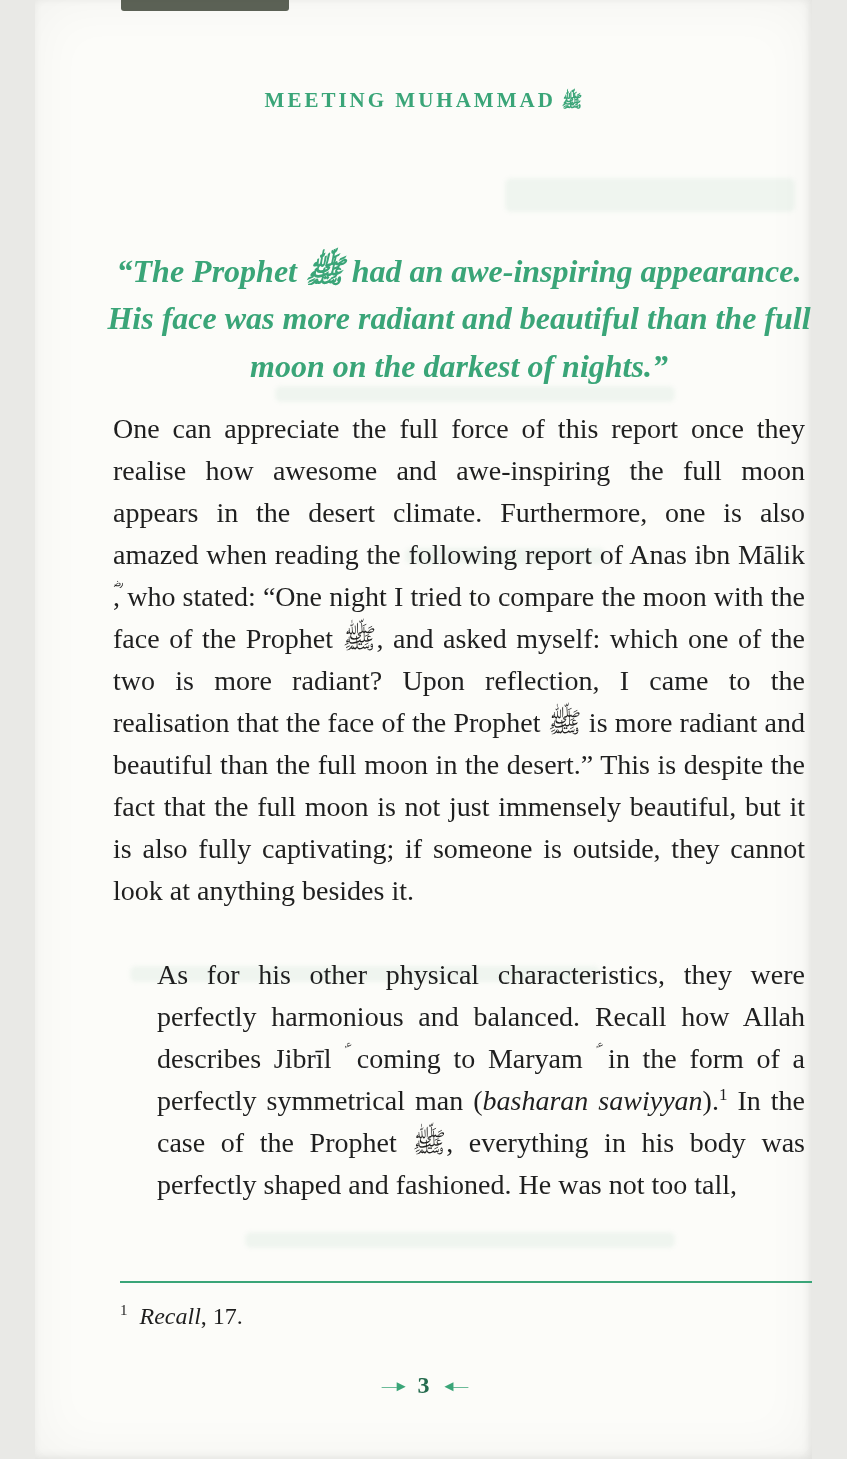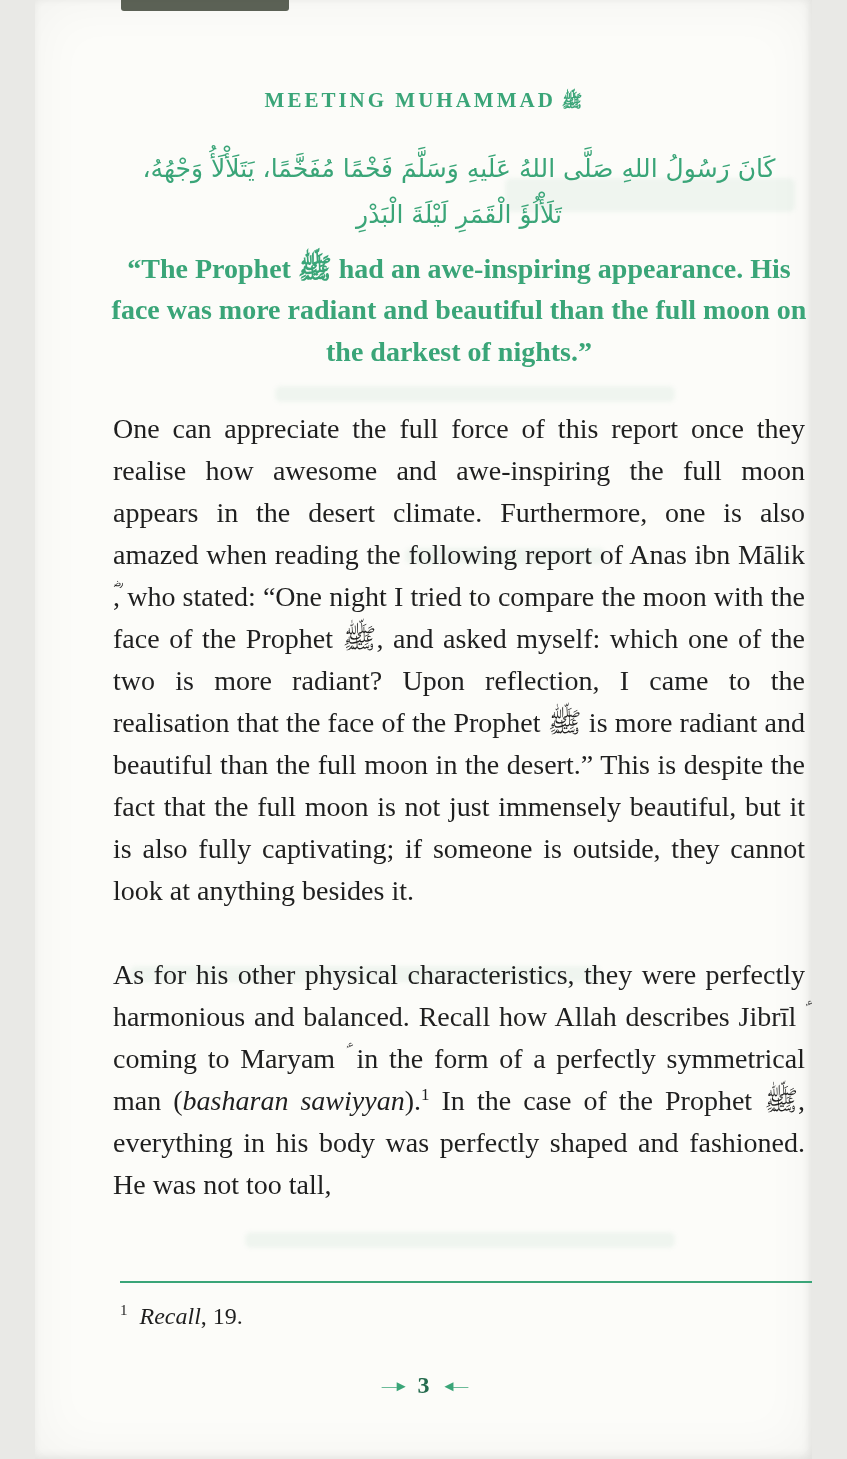--- a/index.html
+++ b/index.html
@@ -156,10 +156,6 @@
     <span>MEETING MUHAMMAD</span><span class="honorific">ﷺ</span>
   </header>
 
-  <div class="arabic" dir="rtl" lang="ar">
-    <div>كَانَ رَسُولُ اللهِ صَلَّى اللهُ عَلَيهِ وَسَلَّمَ فَخْمًا مُفَخَّمًا، يَتَلَأْلَأُ وَجْهُهُ،</div>
-    <div>تَلَأْلُؤَ الْقَمَرِ لَيْلَةَ الْبَدْرِ</div>
-  </div>
 
   <div class="quote">“The Prophet ﷺ had an awe-inspiring appearance. His face was more radiant and beautiful than the full moon on the darkest of nights.”</div>
 

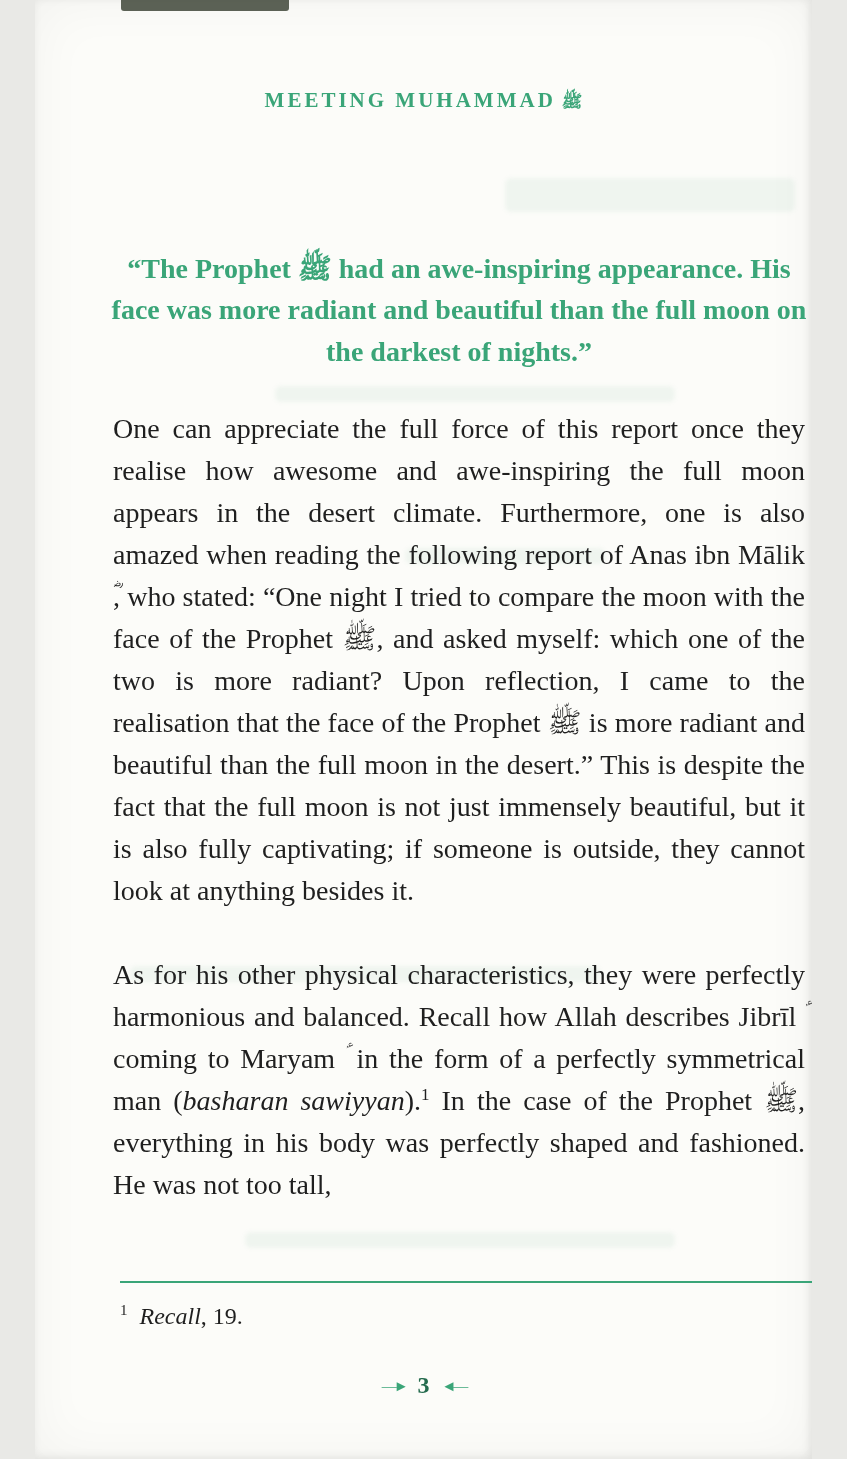--- a/index.html
+++ b/index.html
@@ -79,8 +79,9 @@
     width: 704px;
     text-align: center;
     color: var(--green);
-    font-size: 28px;
+    font-size: 32px;
     font-weight: bold;
+    font-style: italic;
     line-height: 1.48;
   }
 

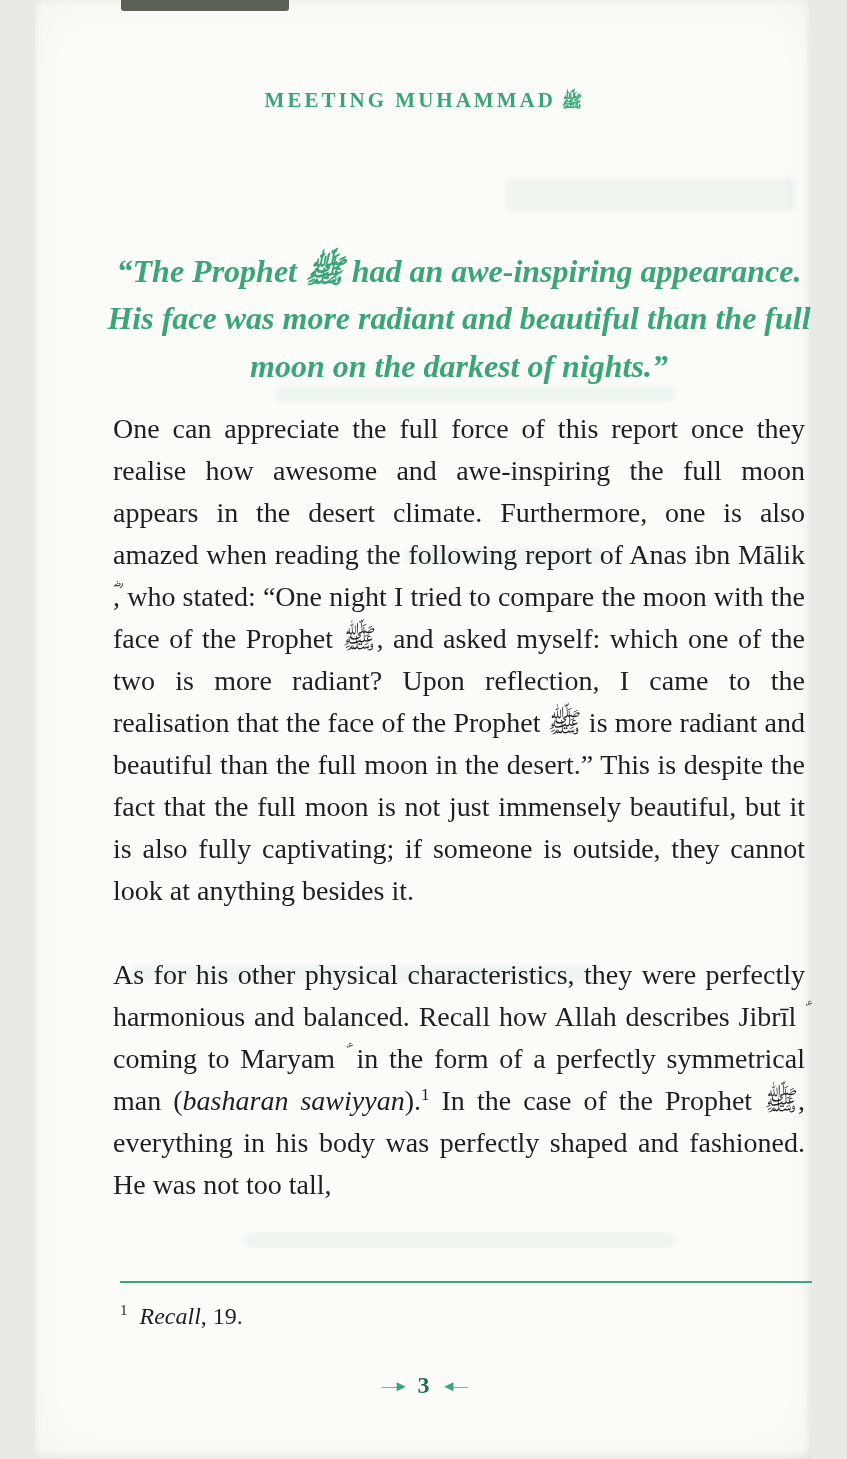--- a/index.html
+++ b/index.html
@@ -94,7 +94,7 @@
     text-align: justify;
   }
   .body-text p { margin: 0; }
-  .body-text p + p { margin-top: 42px; }
+  .body-text p + p { margin-top: 42px; margin-left: 44px; }
   .footnote-ref {
     font-size: 17px;
     line-height: 0;

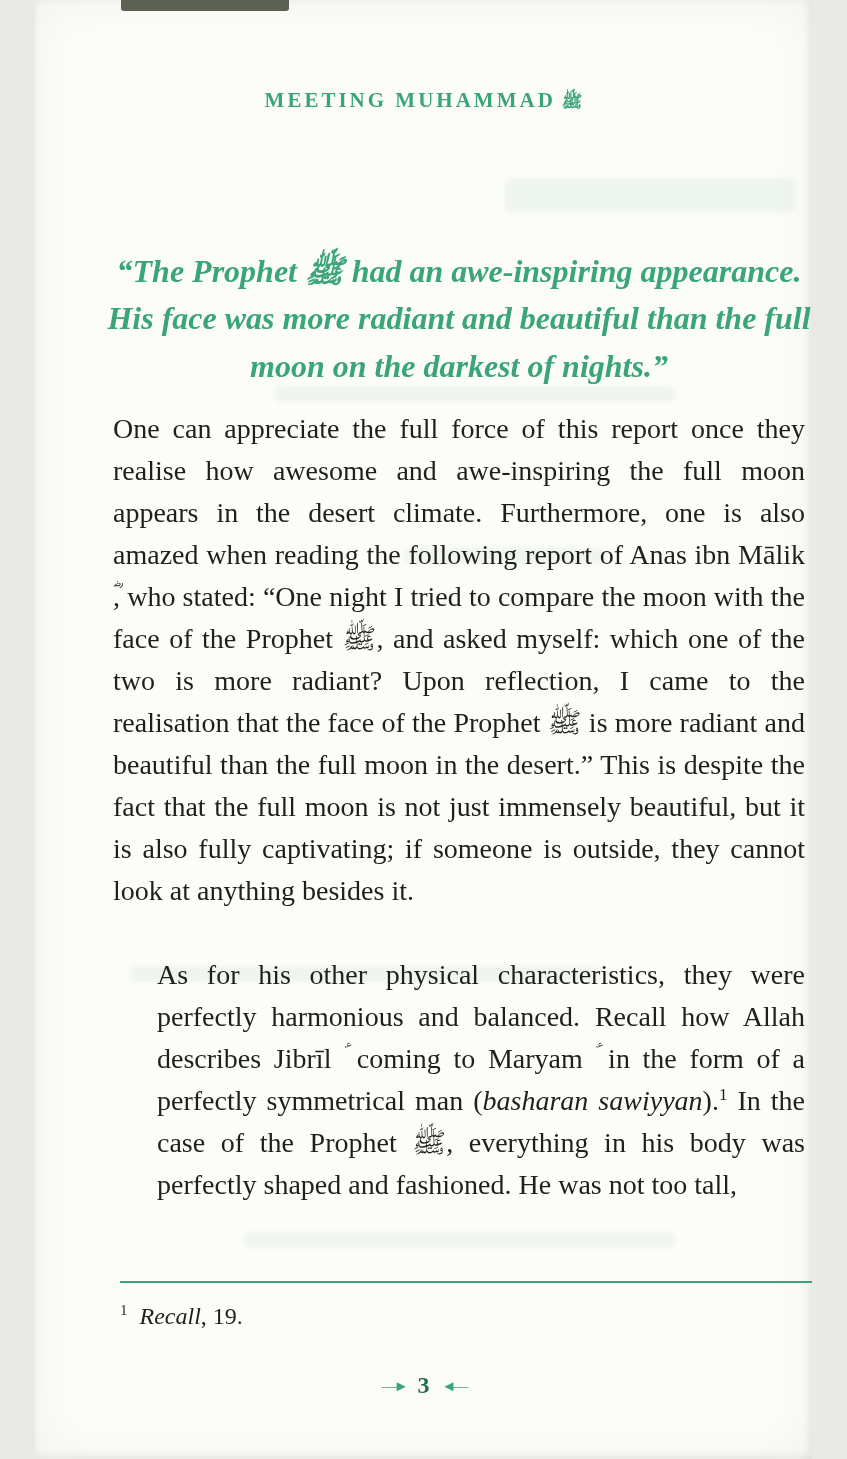--- a/index.html
+++ b/index.html
@@ -168,7 +168,7 @@
   <hr class="footnote-rule">
 
   <div class="footnote">
-    <sup>1</sup><em>Recall</em><span>, 19.</span>
+    <sup>1</sup><em>Recall</em><span>, 17.</span>
   </div>
 
   <footer class="page-footer">

